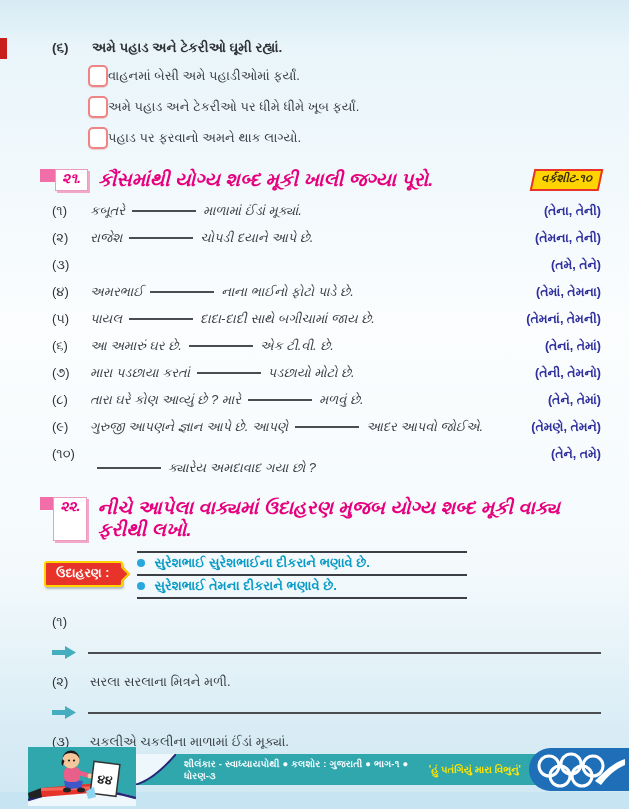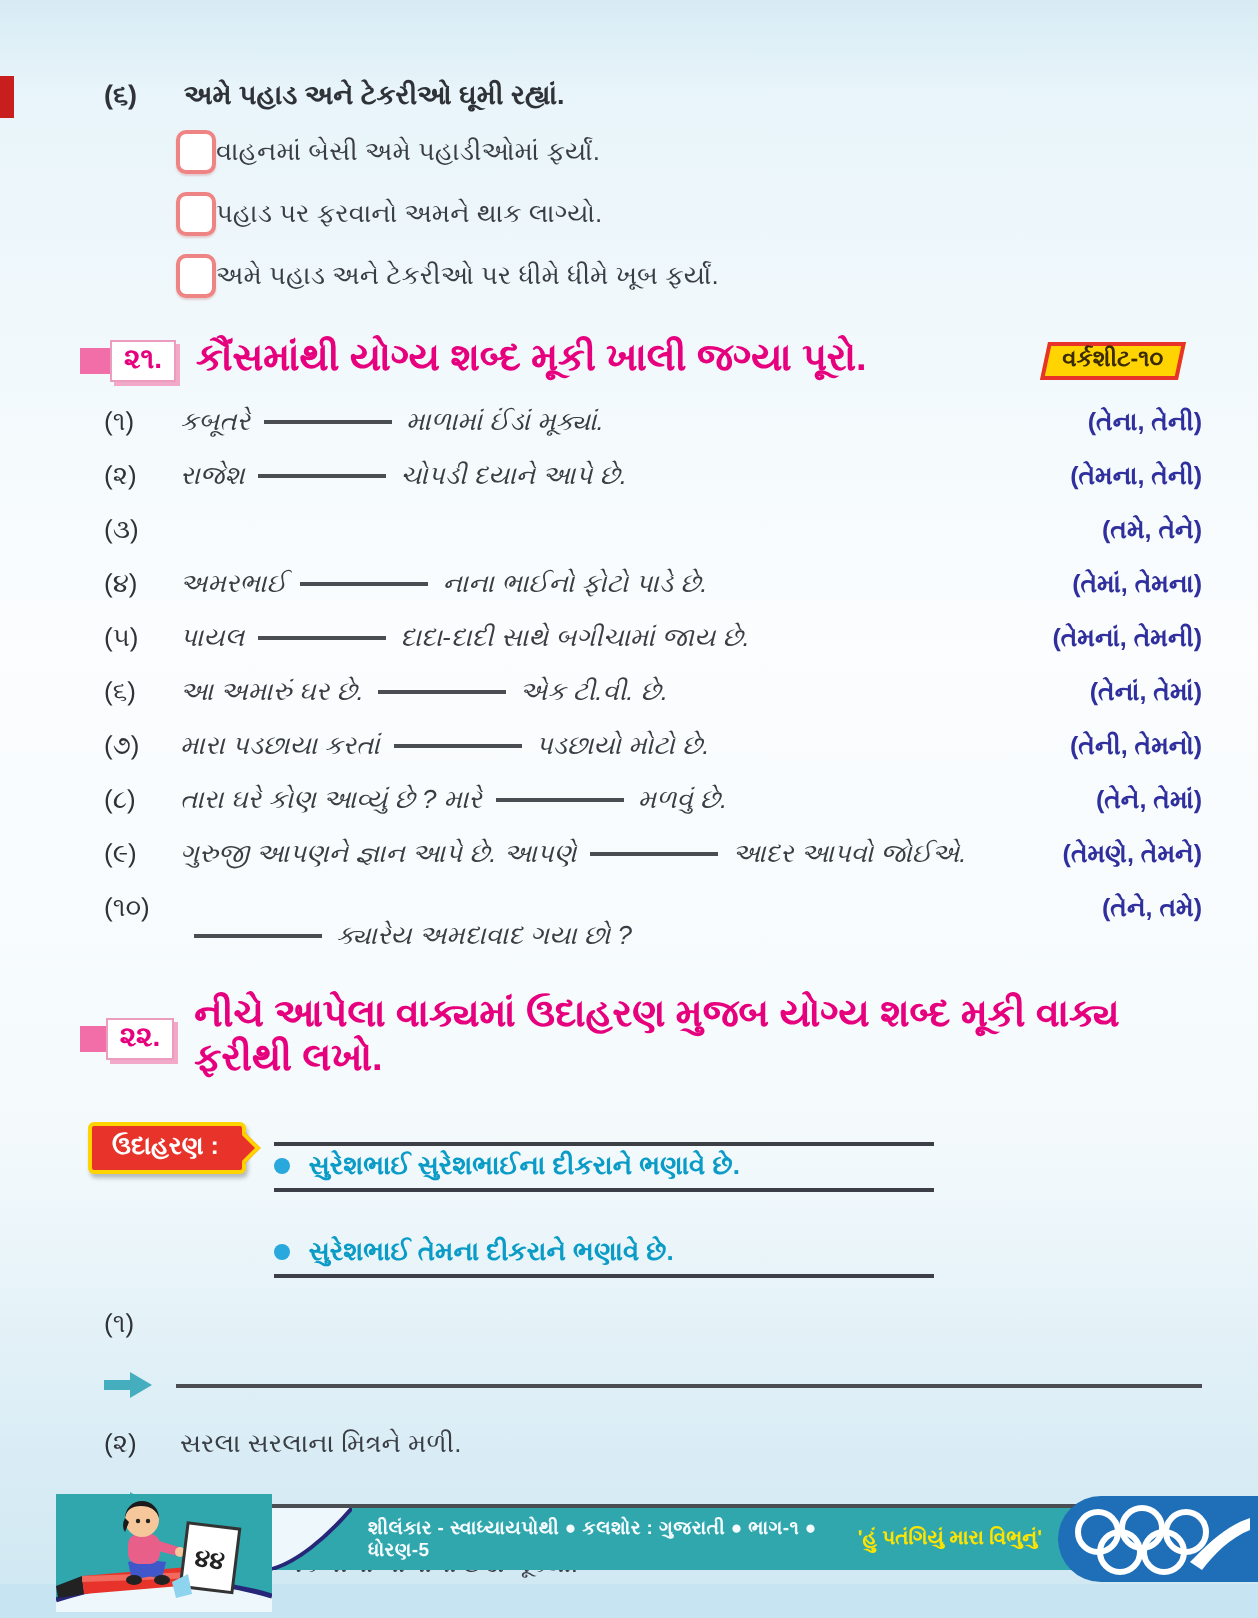--- a/index.html
+++ b/index.html
@@ -115,11 +115,11 @@
       </div>
       <div class="cb-row">
         <span class="checkbox"></span>
-        <span>પહાડ પર ફરવાનો અમને થાક લાગ્યો.</span>
+        <span>અમે પહાડ અને ટેકરીઓ પર ધીમે ધીમે ખૂબ ફર્યાં.</span>
       </div>
       <div class="cb-row">
         <span class="checkbox"></span>
-        <span>અમે પહાડ અને ટેકરીઓ પર ધીમે ધીમે ખૂબ ફર્યાં.</span>
+        <span>પહાડ પર ફરવાનો અમને થાક લાગ્યો.</span>
       </div>
     </section>
 

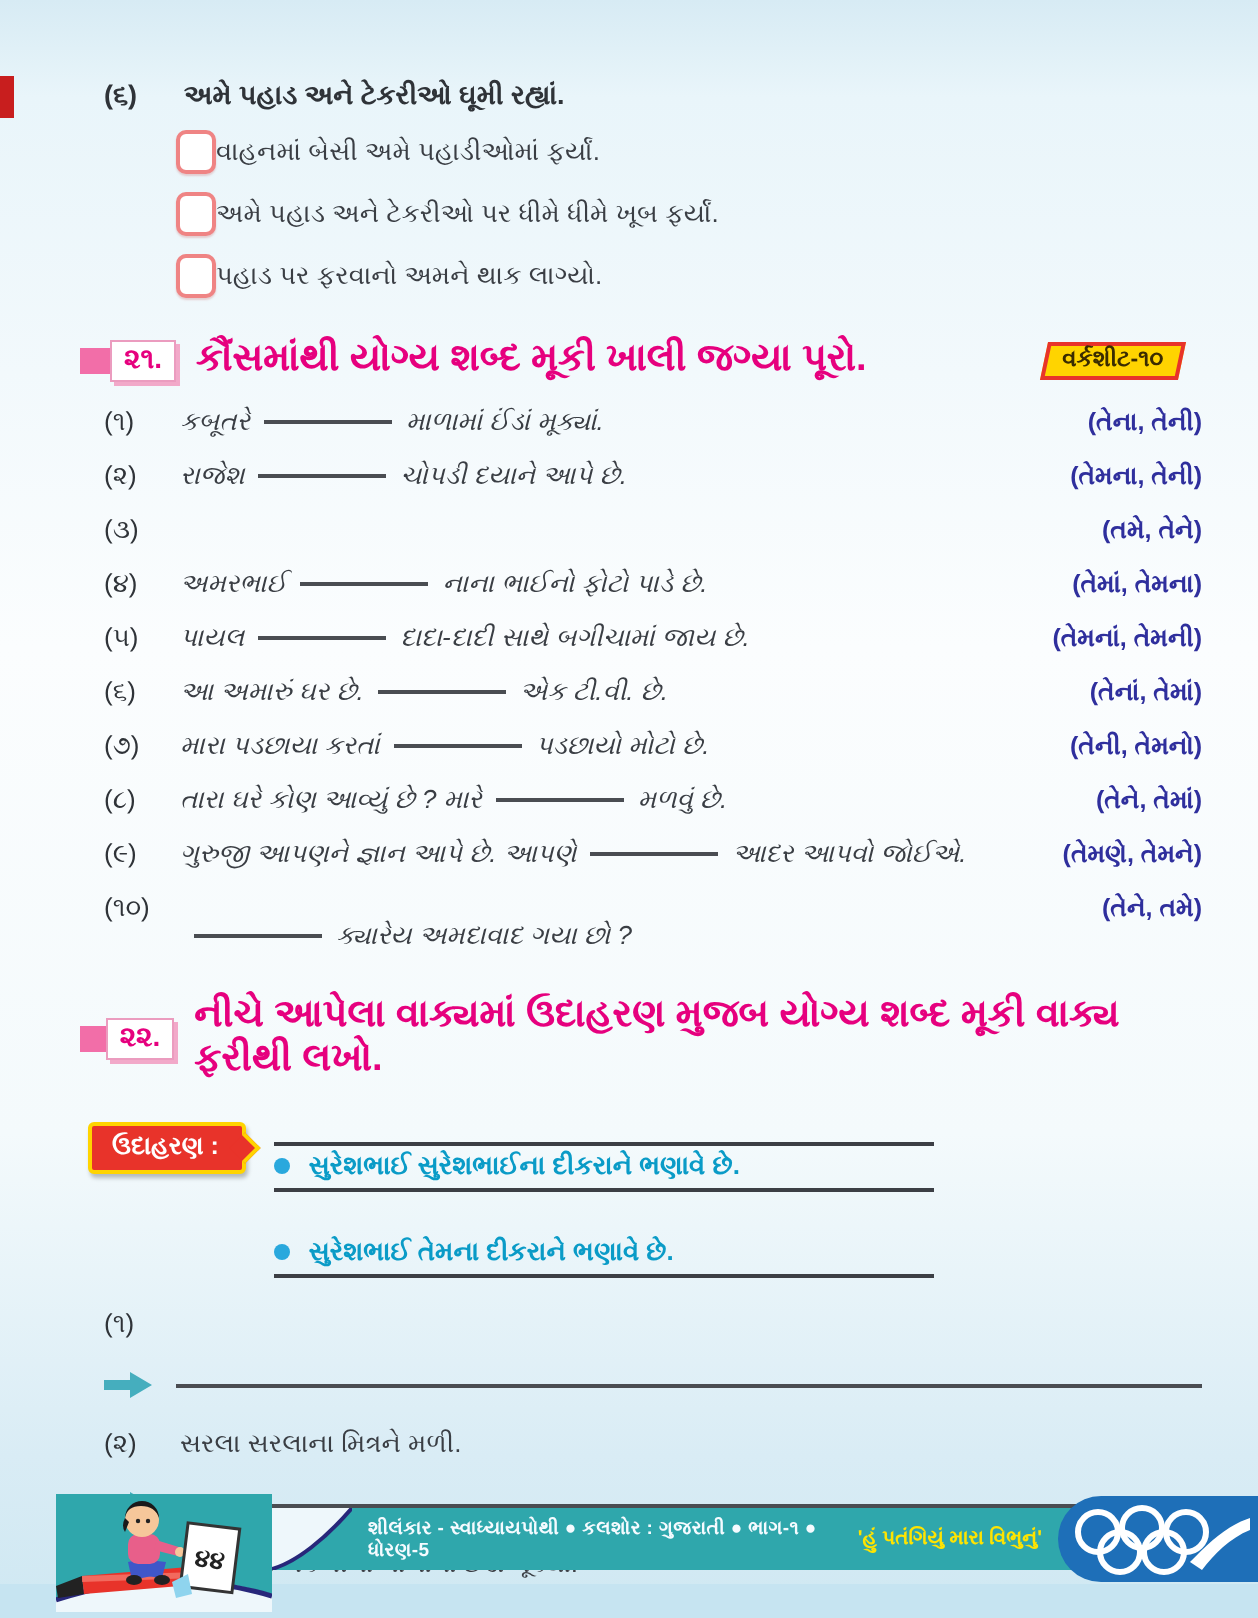--- a/index.html
+++ b/index.html
@@ -28,7 +28,7 @@
   }
 
   
-  .q-head{display:flex;align-items:center;margin:20px 10px 0 -12px;}
+  .q-head{display:flex;margin:20px 0 0 -12px;font-style:italic;}
   .q-tab{width:18px;height:13px;background:#f26ea8;margin-right:-3px;}
   .q-num-badge{
     background:#fff;border:1px solid #eb9cbf;color:#e6007e;font-weight:bold;font-size:14px;

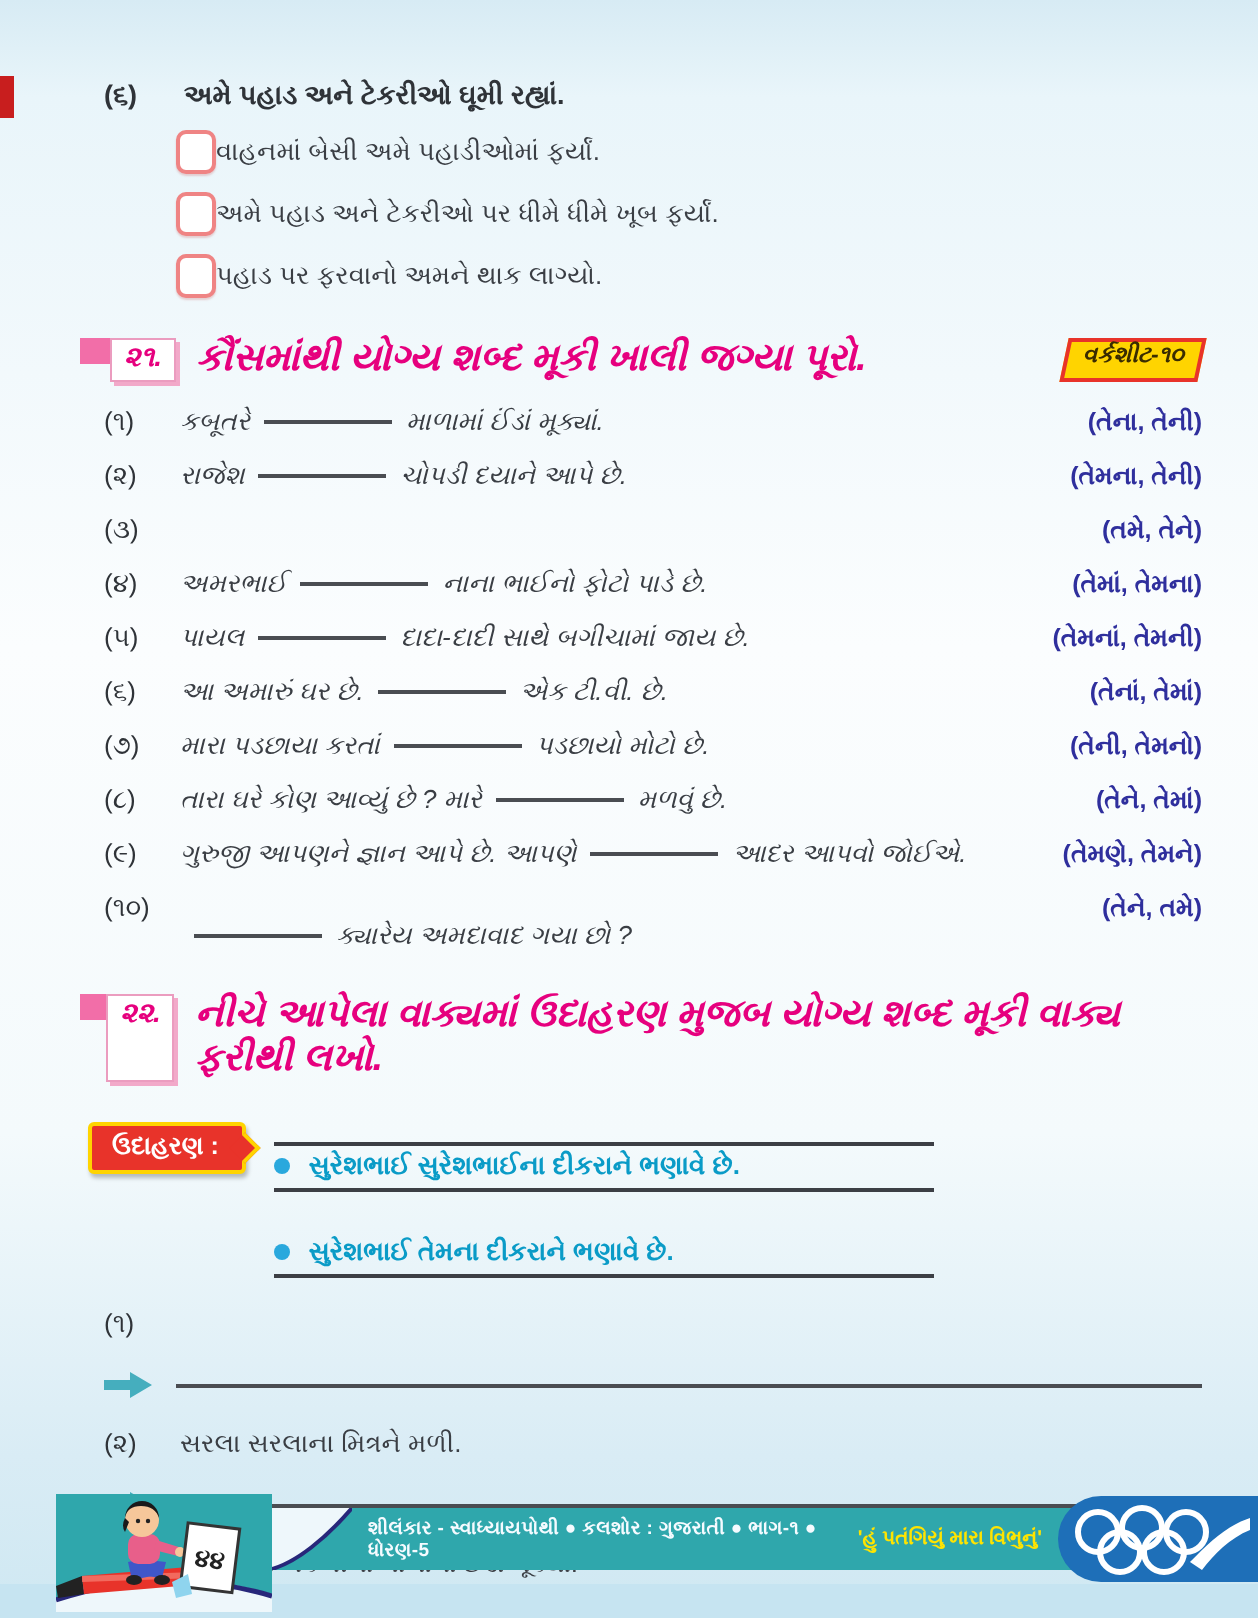--- a/index.html
+++ b/index.html
@@ -65,7 +65,7 @@
     border-top:2px solid #ffd400;border-right:2px solid #ffd400;
   }
   .example-lines{flex:1;max-width:330px;}
-  .ex-line{display:flex;align-items:center;gap:9px;padding:2px 0 3px 0;border-bottom:2px solid #3c3f45;margin-top:20px;}
+  .ex-line{display:flex;align-items:center;gap:9px;padding:2px 0 3px 0;border-bottom:2px solid #3c3f45;}
   .ex-line.first{border-top:2px solid #3c3f45;}
   .bullet{width:8px;height:8px;border-radius:50%;background:#29a8dd;align-self:center;flex:0 0 auto;}
   .ex-text{color:#0a9bc7;font-weight:bold;font-size:13px;}

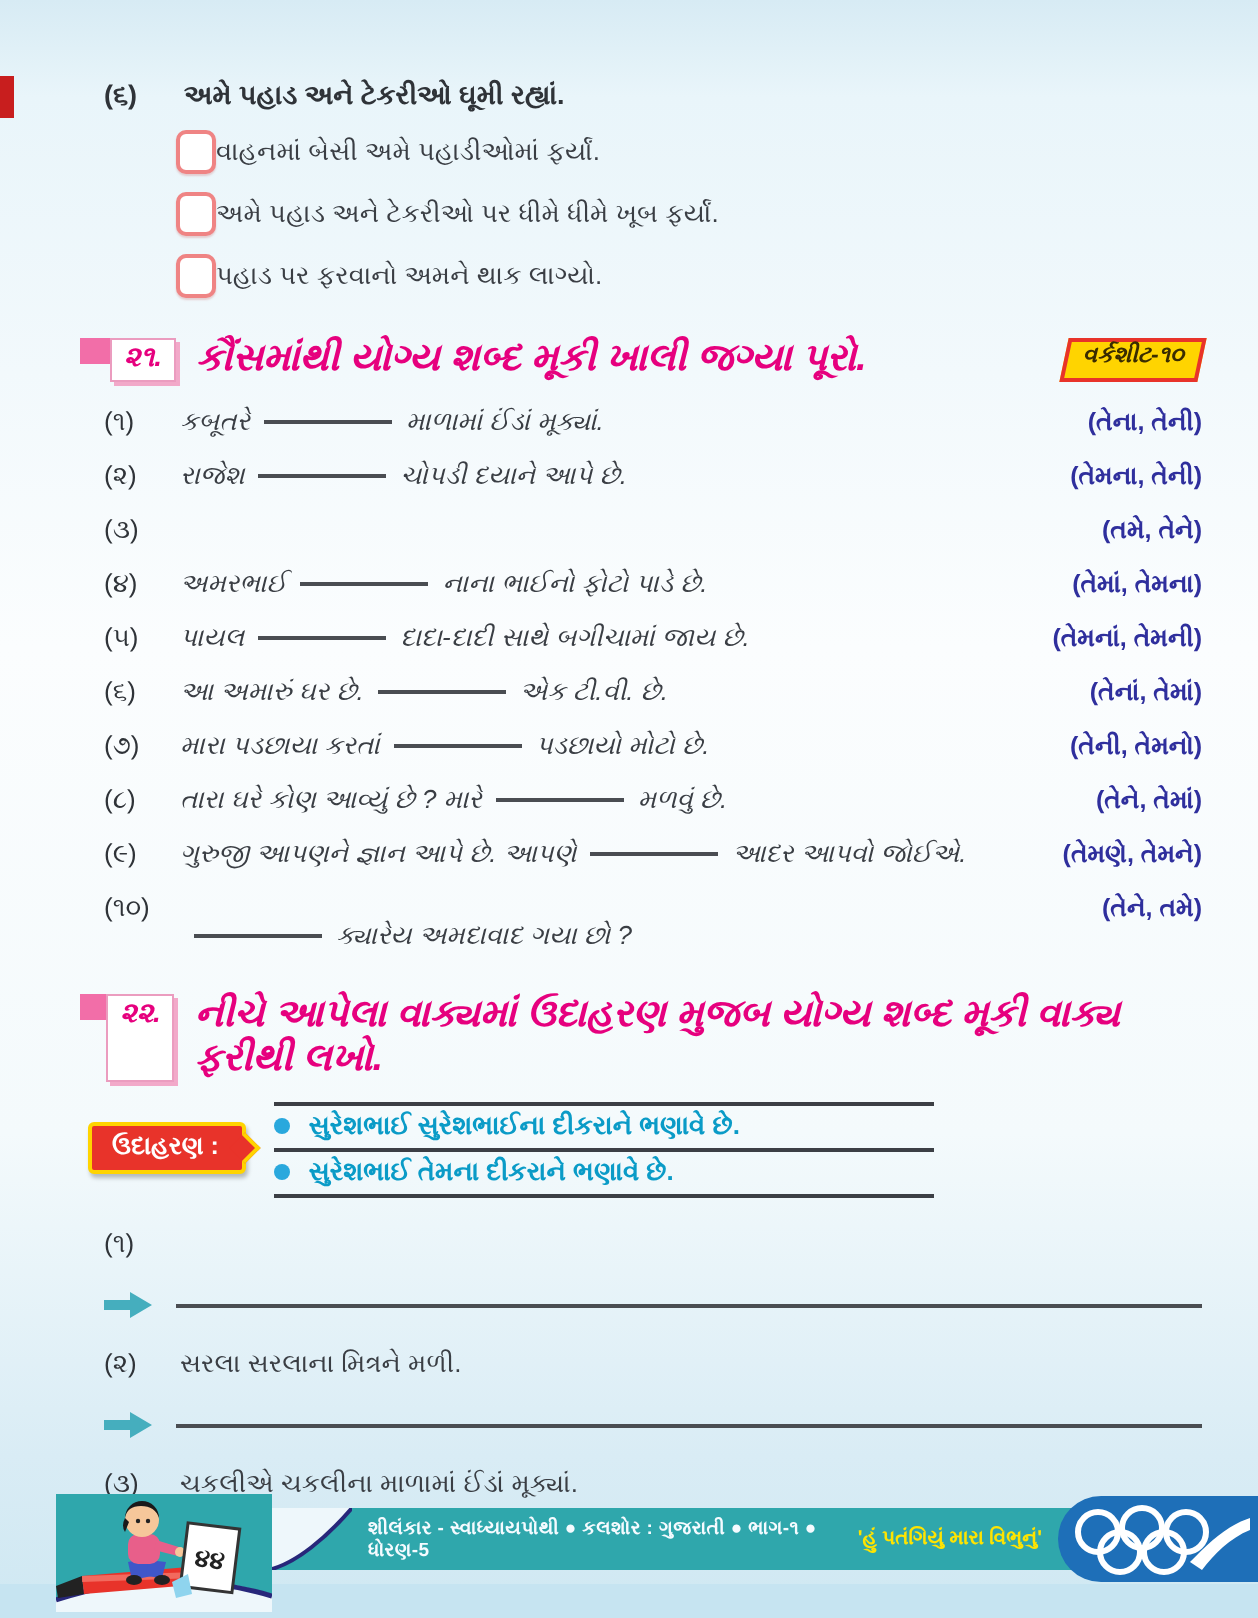--- a/index.html
+++ b/index.html
@@ -312,7 +312,7 @@
         <path d="M0,31 C14,28 30,14 42,0 L0,0 Z" fill="#eef7fb"></path>
         <path d="M0,31 C14,28 30,14 42,0" fill="none" stroke="#27277a" stroke-width="2"></path>
       </svg>
-      <span class="book-info">શીલંકાર - સ્વાધ્યાયપોથી ● કલશોર : ગુજરાતી ● ભાગ-૧ ● ધોરણ-5</span>
+      <span class="book-info">શીલંકાર - સ્વાધ્યાયપોથી ● કલશોર : ગુજરાતી ● ભાગ-૧ ● ધોરણ-૩</span>
       <span class="chapter-title">'હું પતંગિયું મારા વિભુનું'</span>
       <span class="rings-box">
         <svg width="92" height="38" viewBox="0 0 92 38">

